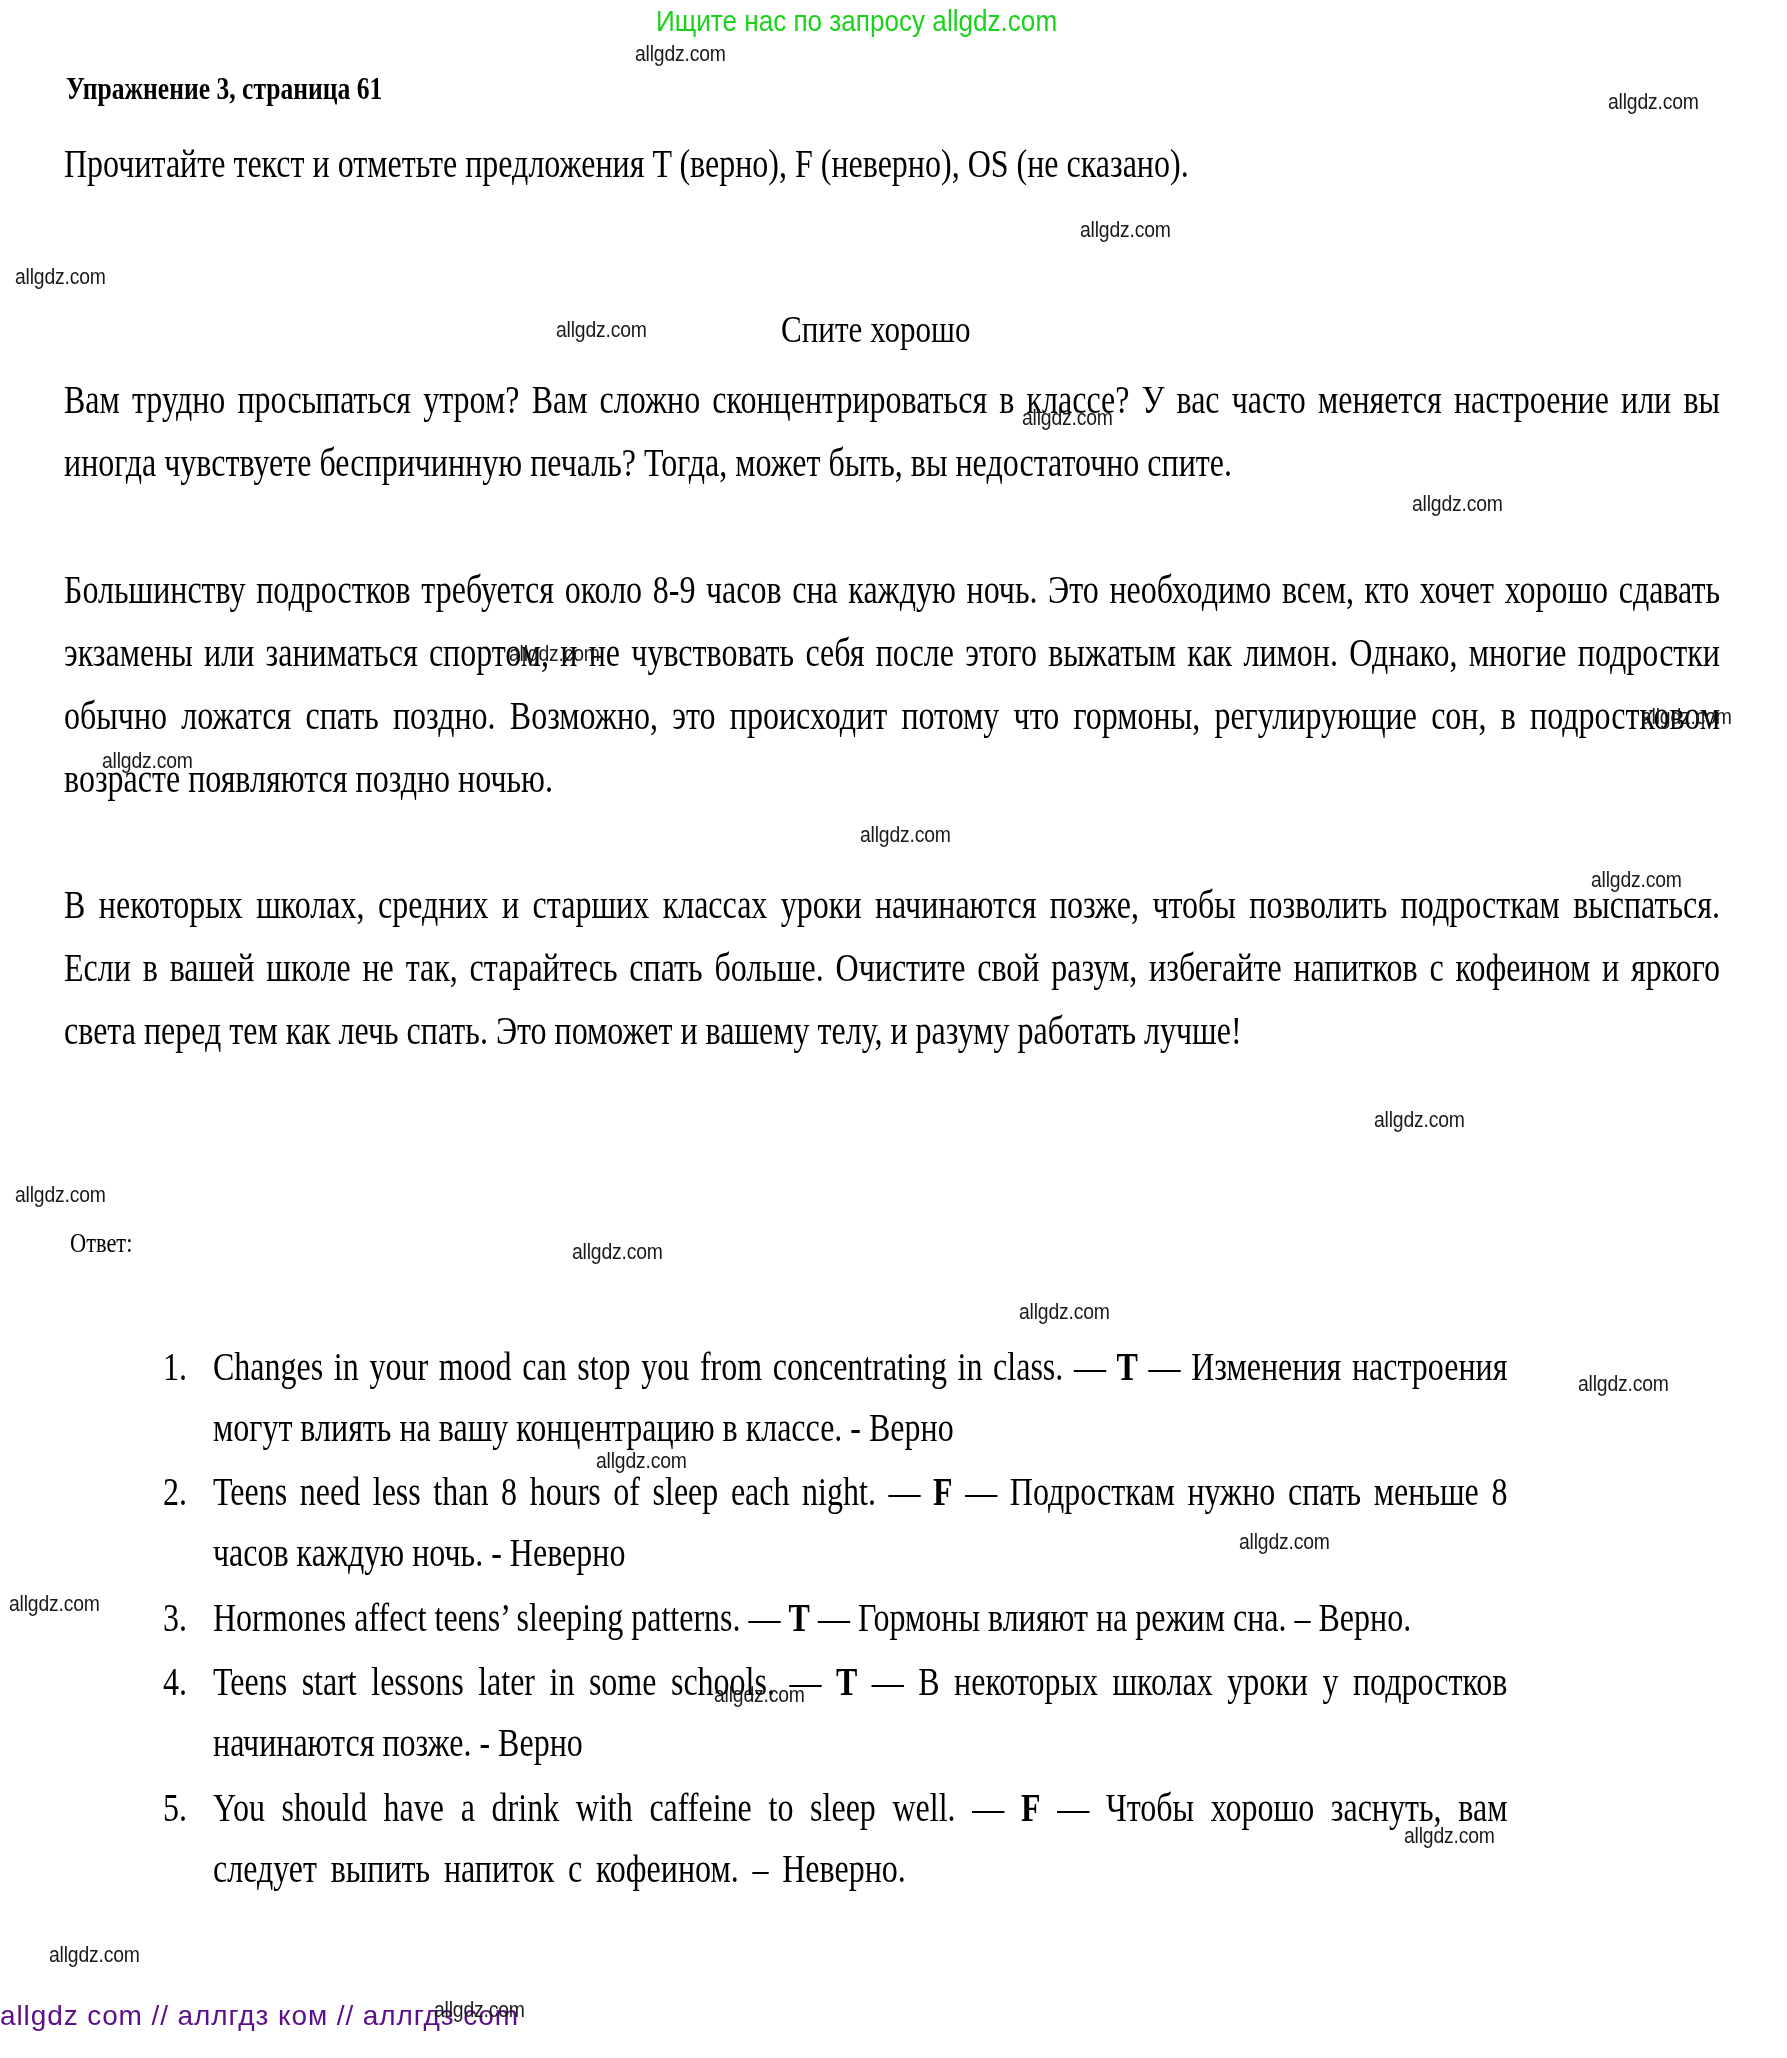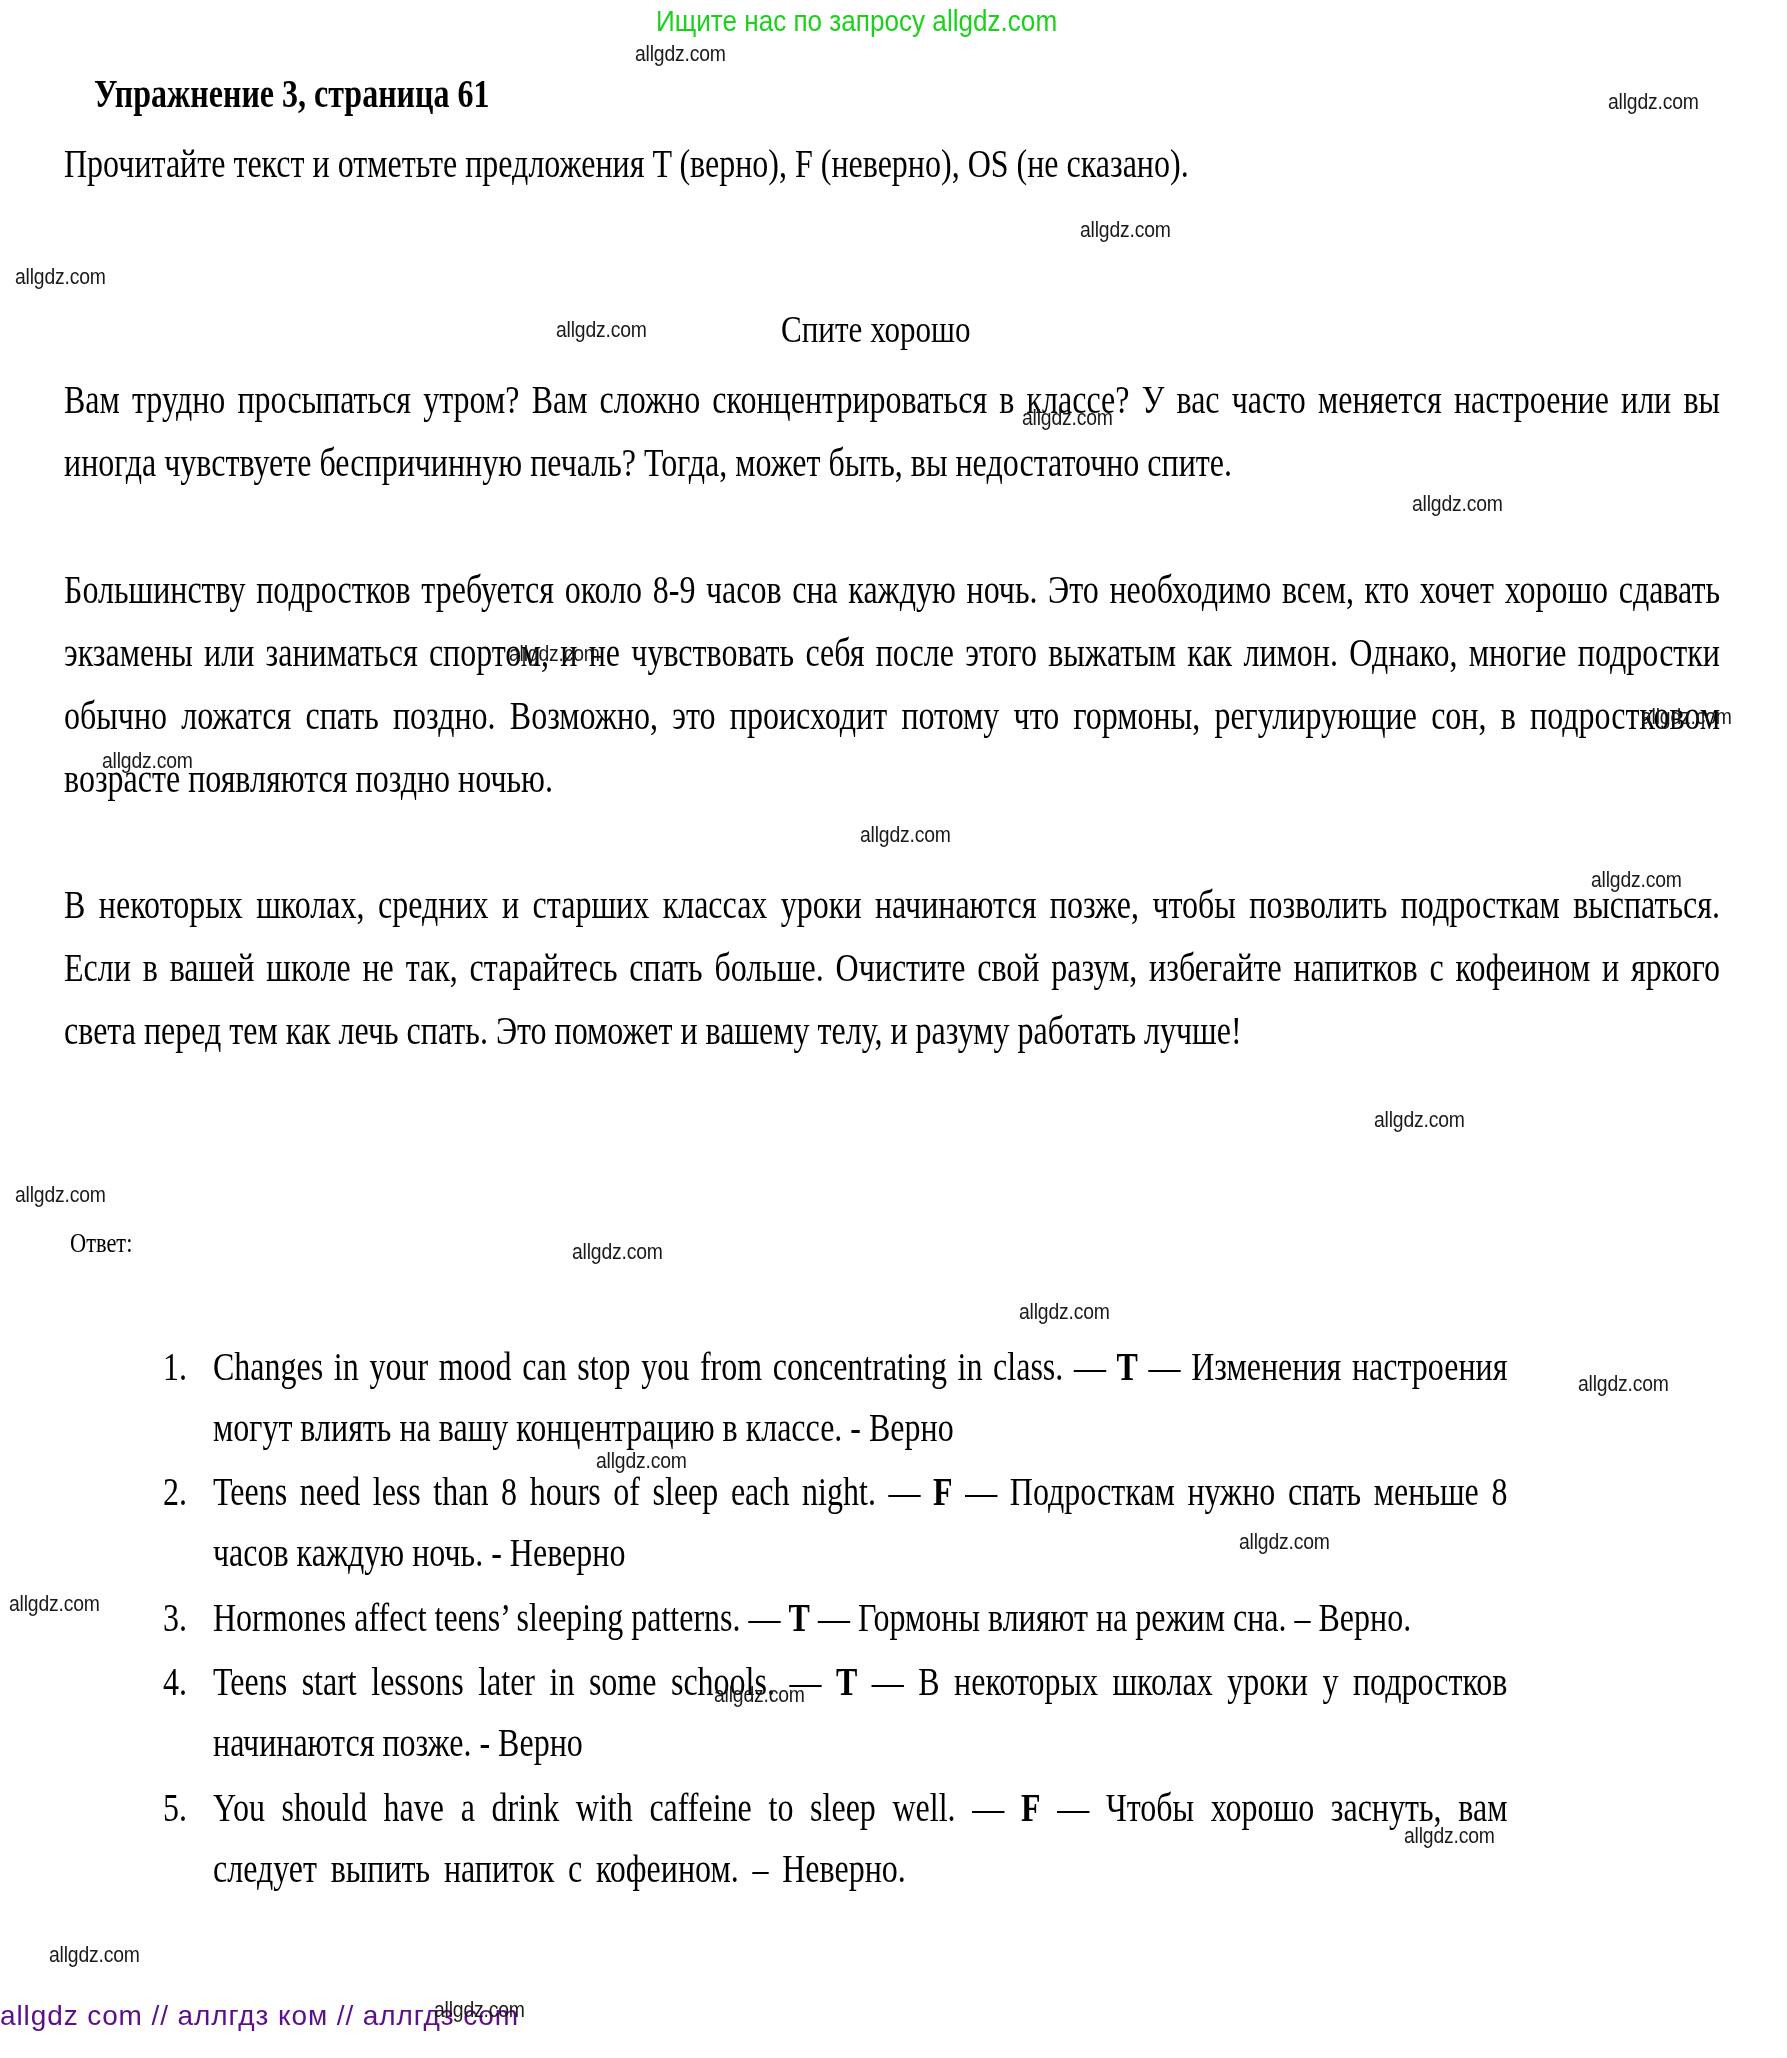--- a/index.html
+++ b/index.html
@@ -69,10 +69,9 @@
   .ex-title {
     left: 66px;
     top: 70px;
-    font-size: 40px;
+    font-size: 32px;
     font-weight: bold;
     white-space: nowrap;
-    margin-left: 28px;
   }
 
   .task {

